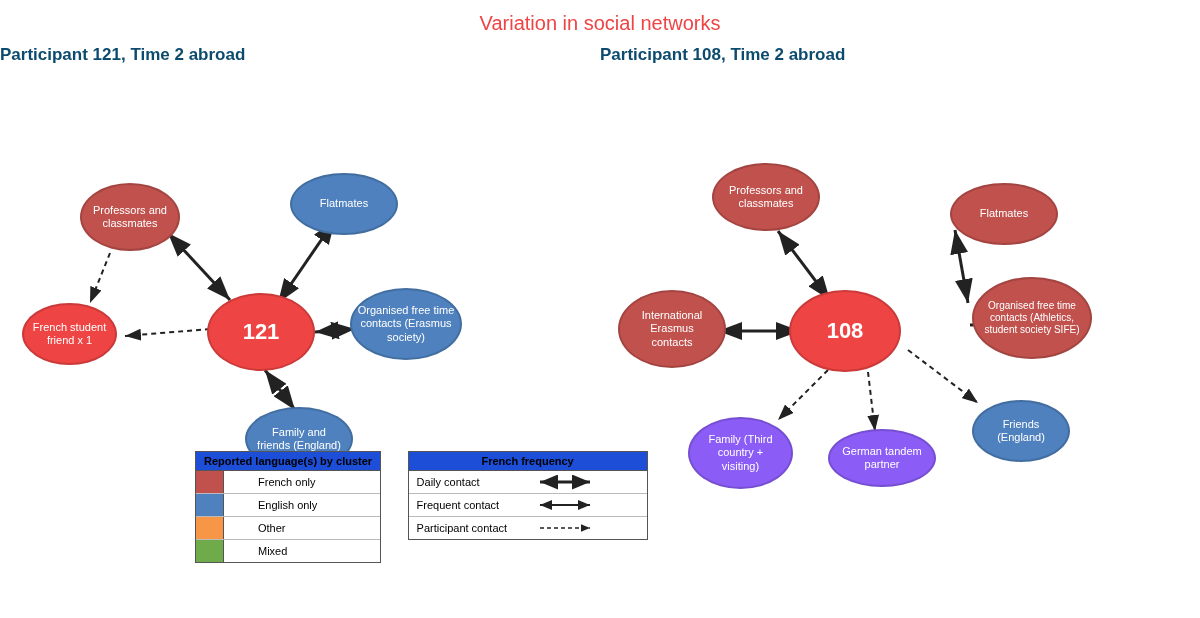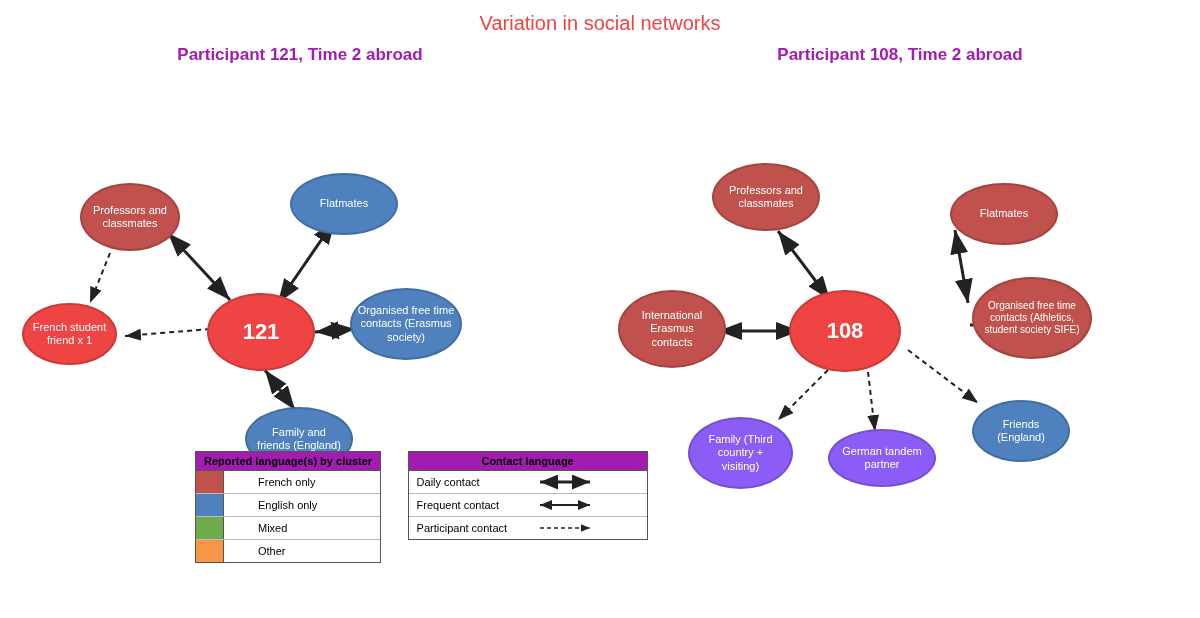--- a/index.html
+++ b/index.html
@@ -35,9 +35,9 @@
     .diagram-title {
       font-size: 17px;
       font-weight: bold;
-      text-align: center;
+      text-align: left;
       padding-top: 10px;
-      color: #a21caf;
+      color: #0c4a6e;
     }
 
     

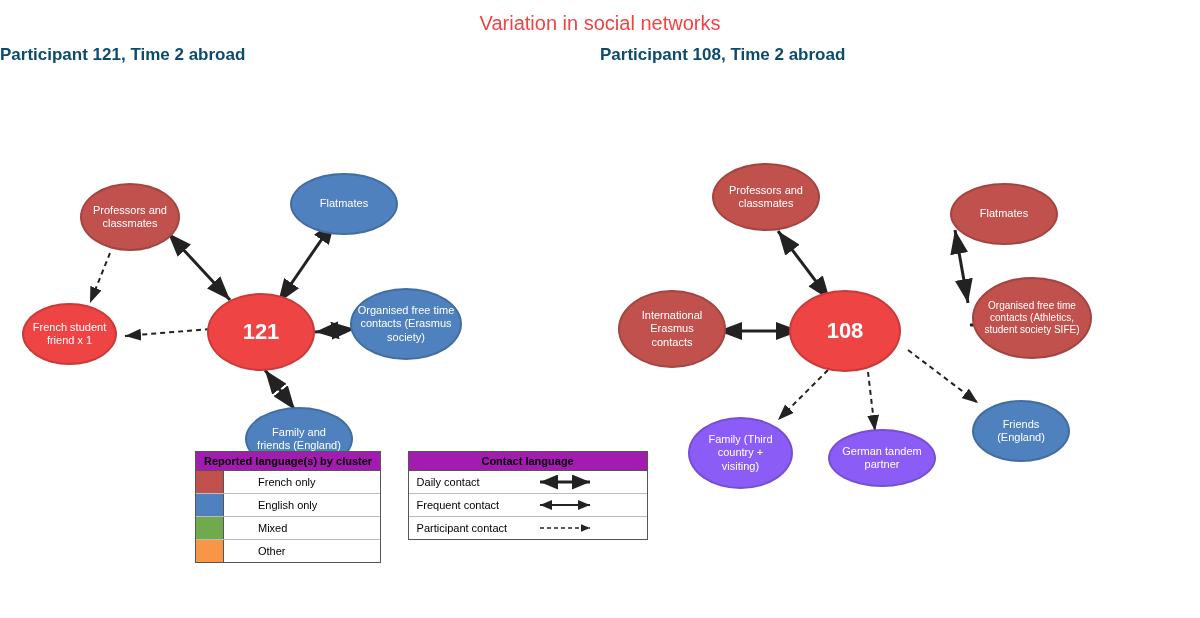--- a/index.html
+++ b/index.html
@@ -89,7 +89,7 @@
     }
 
     .legend-title {
-      background: #a21caf;
+      background: #1d4ed8;
       text-align: center;
       font-weight: bold;
       padding: 3px 8px;

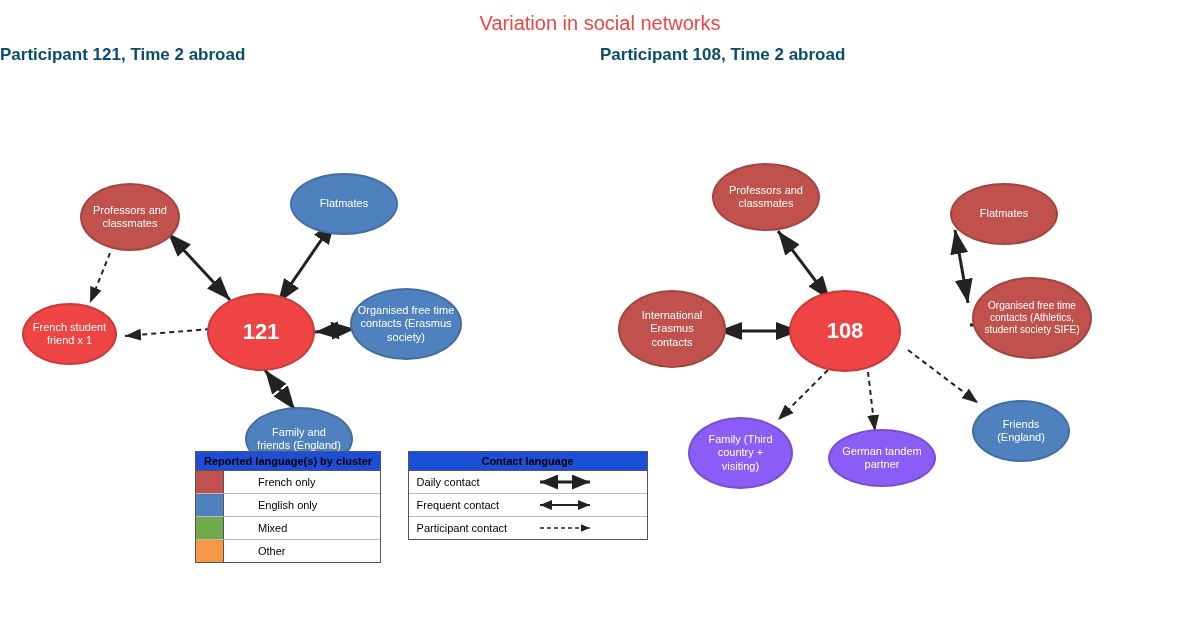--- a/index.html
+++ b/index.html
@@ -278,7 +278,7 @@
     </div>
 
     <div class="legend-box" style="min-width:240px;">
-      <div class="legend-title">Contact language</div>
+      <div class="legend-title">French frequency</div>
       <div class="legend-freq-row">
         <div class="legend-freq-label">Daily contact</div>
         <svg width="60" height="16">

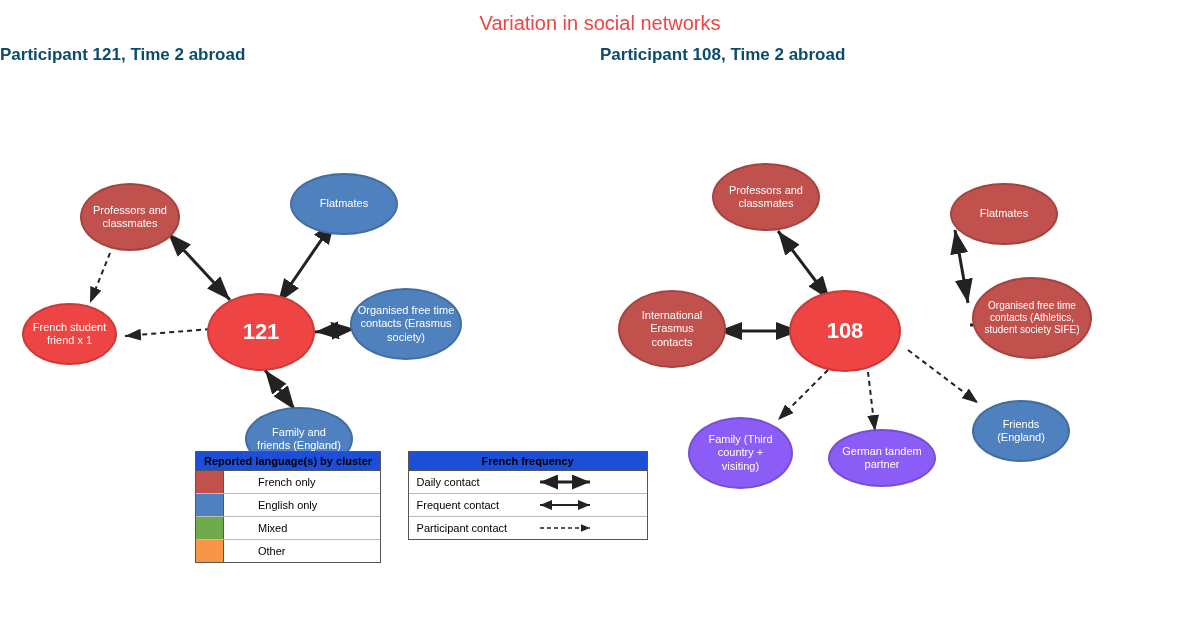--- a/index.html
+++ b/index.html
@@ -268,12 +268,12 @@
         <div class="legend-text-cell">English only</div>
       </div>
       <div class="legend-row">
+        <div class="legend-color-cell" style="background:#f79646;"></div>
+        <div class="legend-text-cell">Other</div>
+      </div>
+      <div class="legend-row">
         <div class="legend-color-cell" style="background:#6faa4b;"></div>
         <div class="legend-text-cell">Mixed</div>
-      </div>
-      <div class="legend-row">
-        <div class="legend-color-cell" style="background:#f79646;"></div>
-        <div class="legend-text-cell">Other</div>
       </div>
     </div>
 

